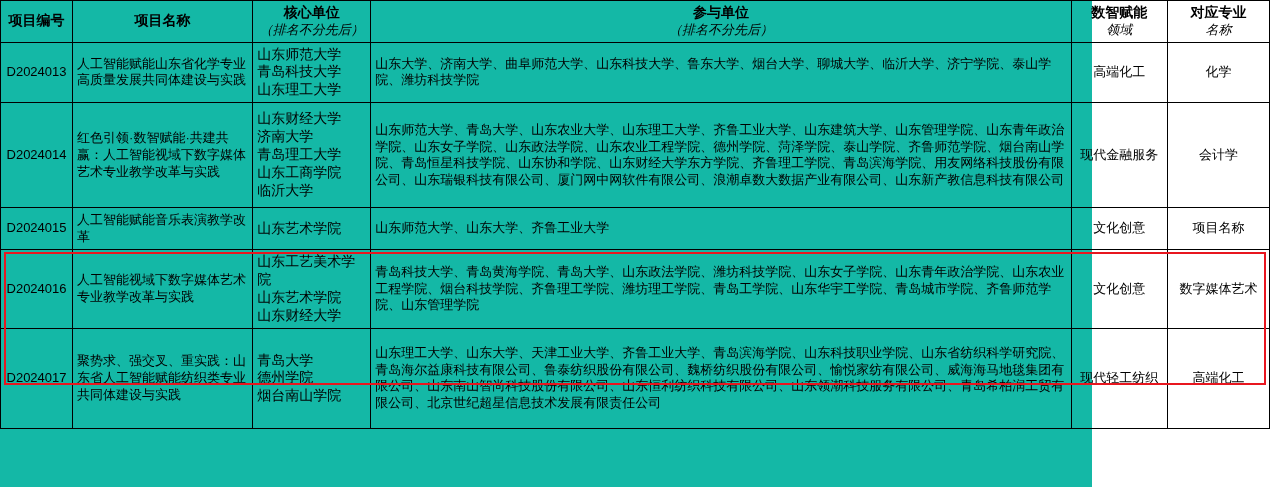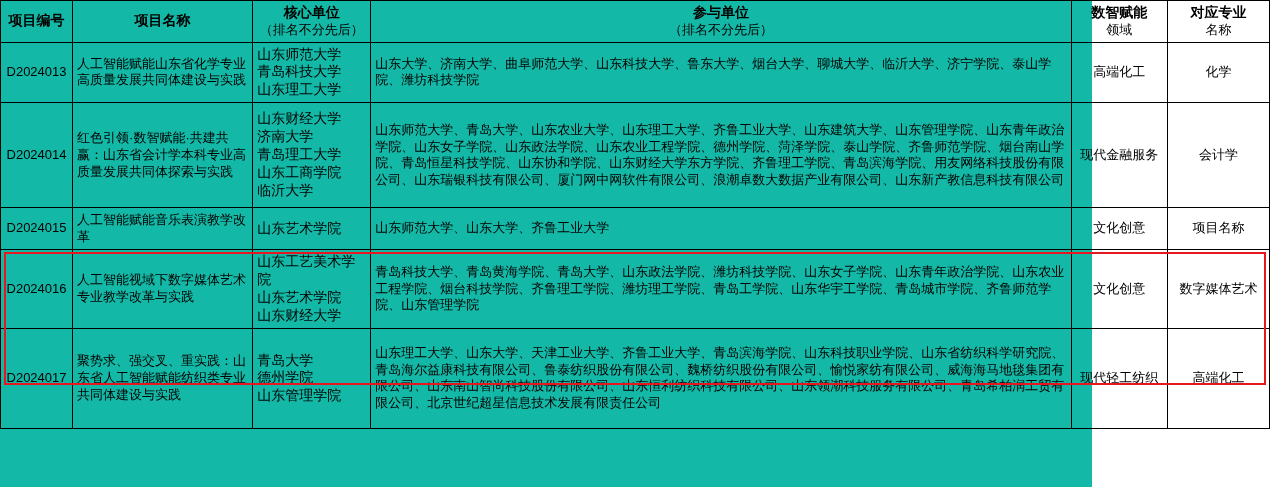--- a/index.html
+++ b/index.html
@@ -43,6 +43,7 @@
     display: block;
     font-weight: normal;
     font-size: 13px;
+    font-style: italic;
   }
   .c-code {
     text-align: center;

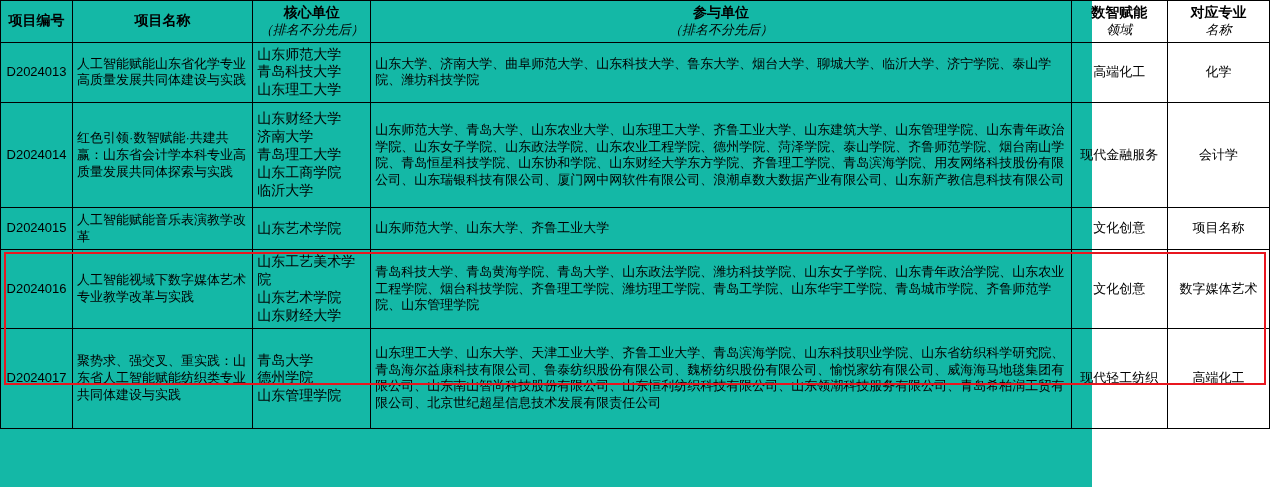--- a/index.html
+++ b/index.html
@@ -139,7 +139,7 @@
 
       <tr class="clip-row" style="height:105px">
         <td class="c-code">D2024014</td>
-        <td class="c-name">红色引领·数智赋能·共建共赢：山东省会计学本科专业高质量发展共同体探索与实践</td>
+        <td class="c-name">红色引领·数智赋能·共建共赢：人工智能视域下数字媒体艺术专业教学改革与实践</td>
         <td class="c-core multi">
           <span>山东财经大学</span>
           <span>济南大学</span>

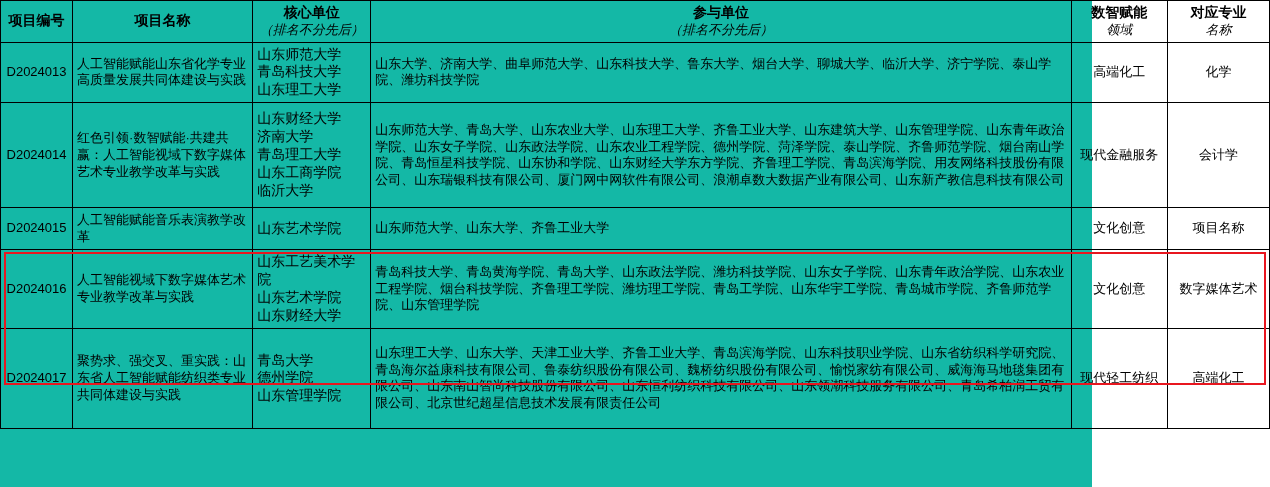--- a/index.html
+++ b/index.html
@@ -182,7 +182,7 @@
         <td class="c-core multi">
           <span>青岛大学</span>
           <span>德州学院</span>
-          <span>山东管理学院</span>
+          <span>烟台南山学院</span>
         </td>
         <td class="c-part">山东理工大学、山东大学、天津工业大学、齐鲁工业大学、青岛滨海学院、山东科技职业学院、山东省纺织科学研究院、青岛海尔益康科技有限公司、鲁泰纺织股份有限公司、魏桥纺织股份有限公司、愉悦家纺有限公司、威海海马地毯集团有限公司、山东南山智尚科技股份有限公司、山东恒利纺织科技有限公司、山东领潮科技服务有限公司、青岛希柏润工贸有限公司、北京世纪超星信息技术发展有限责任公司</td>
         <td class="c-field">现代轻工纺织</td>

